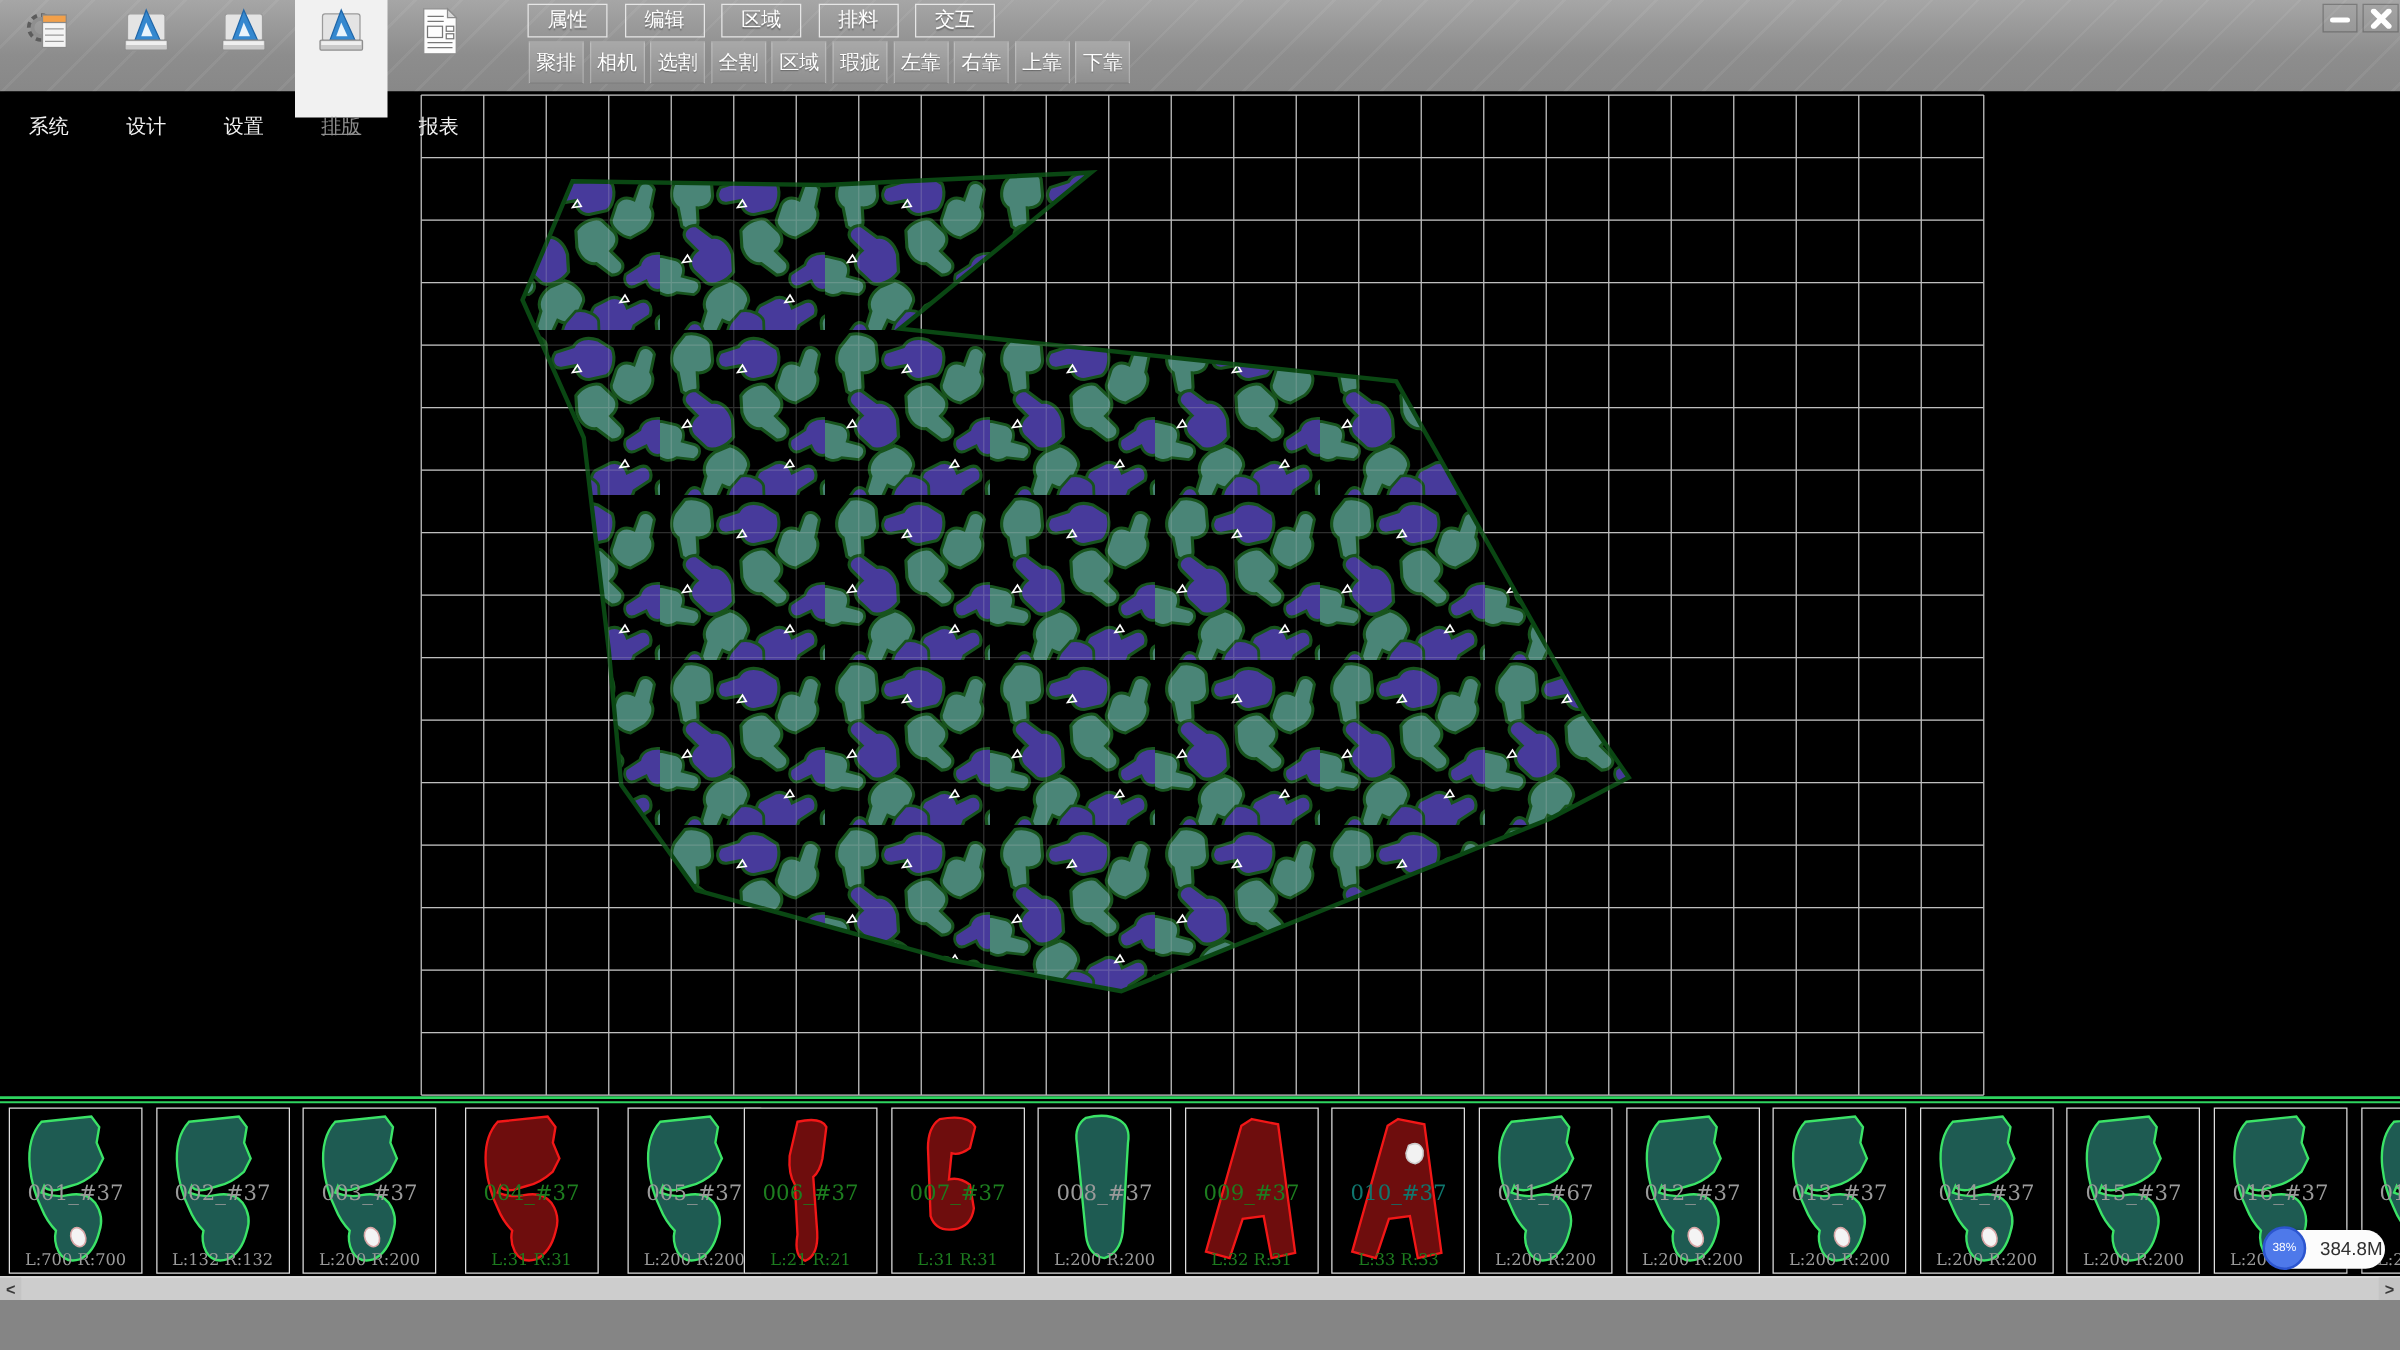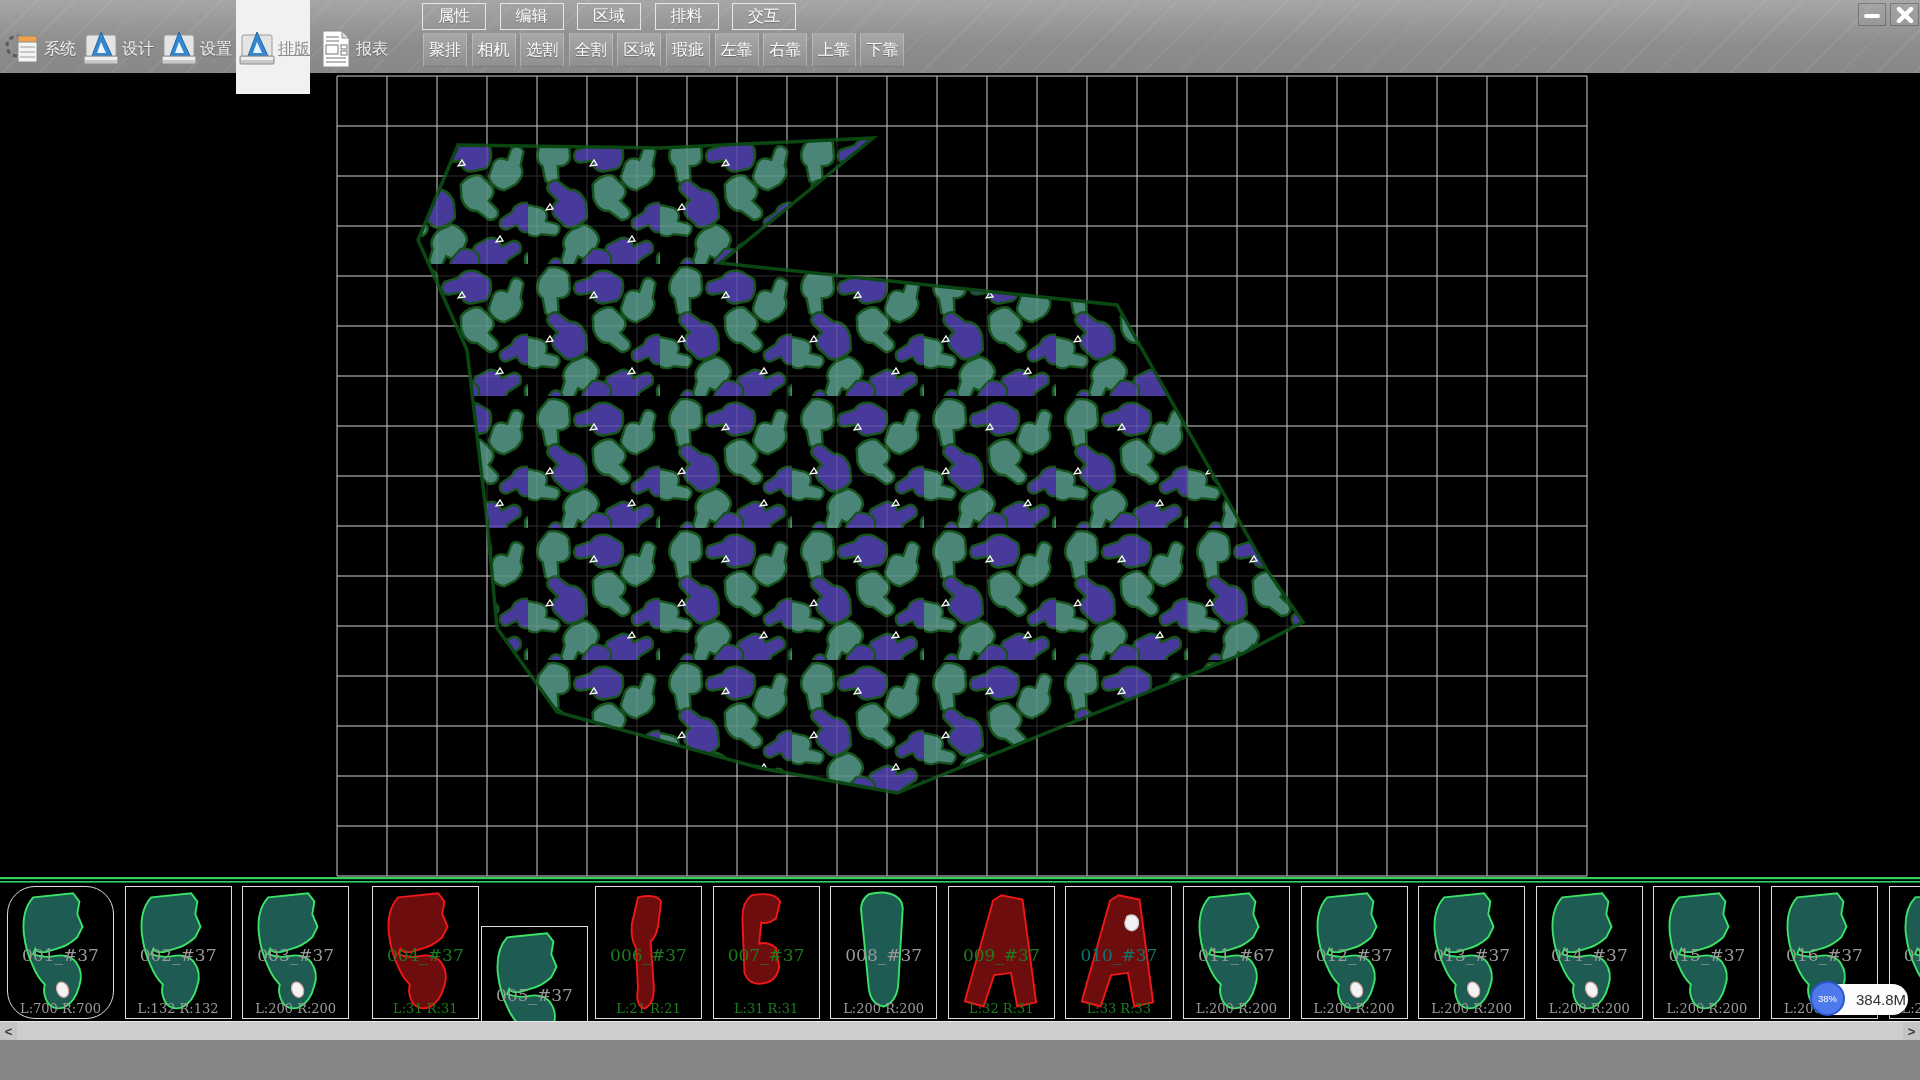--- a/index.html
+++ b/index.html
@@ -13,8 +13,8 @@
   #toolbar::after{content:"";position:absolute;inset:0;
     background:repeating-linear-gradient(135deg,rgba(255,255,255,.06) 0 2px,rgba(0,0,0,0) 2px 26px);
     pointer-events:none;}
-  .bigbtn{position:absolute;top:0;height:94px;width:74px;display:flex;flex-direction:row;
-    align-items:center;justify-content:flex-start;padding-top:4px;box-sizing:border-box;cursor:default;z-index:2;}
+  .bigbtn{position:absolute;top:0;height:94px;width:74px;display:flex;flex-direction:column;
+    align-items:center;justify-content:flex-start;padding-top:4px;box-sizing:border-box;cursor:default;z-index:2;gap:44px;}
   .bigbtn.sel{background:#f1f1f1;}
   .bigbtn .lbl{font-size:16px;color:#f2f2f2;margin-top:1px;text-shadow:0 1px 1px rgba(0,0,0,.35);}
   .bigbtn.sel .lbl{color:#8d8d8d;text-shadow:none;text-decoration:underline;}

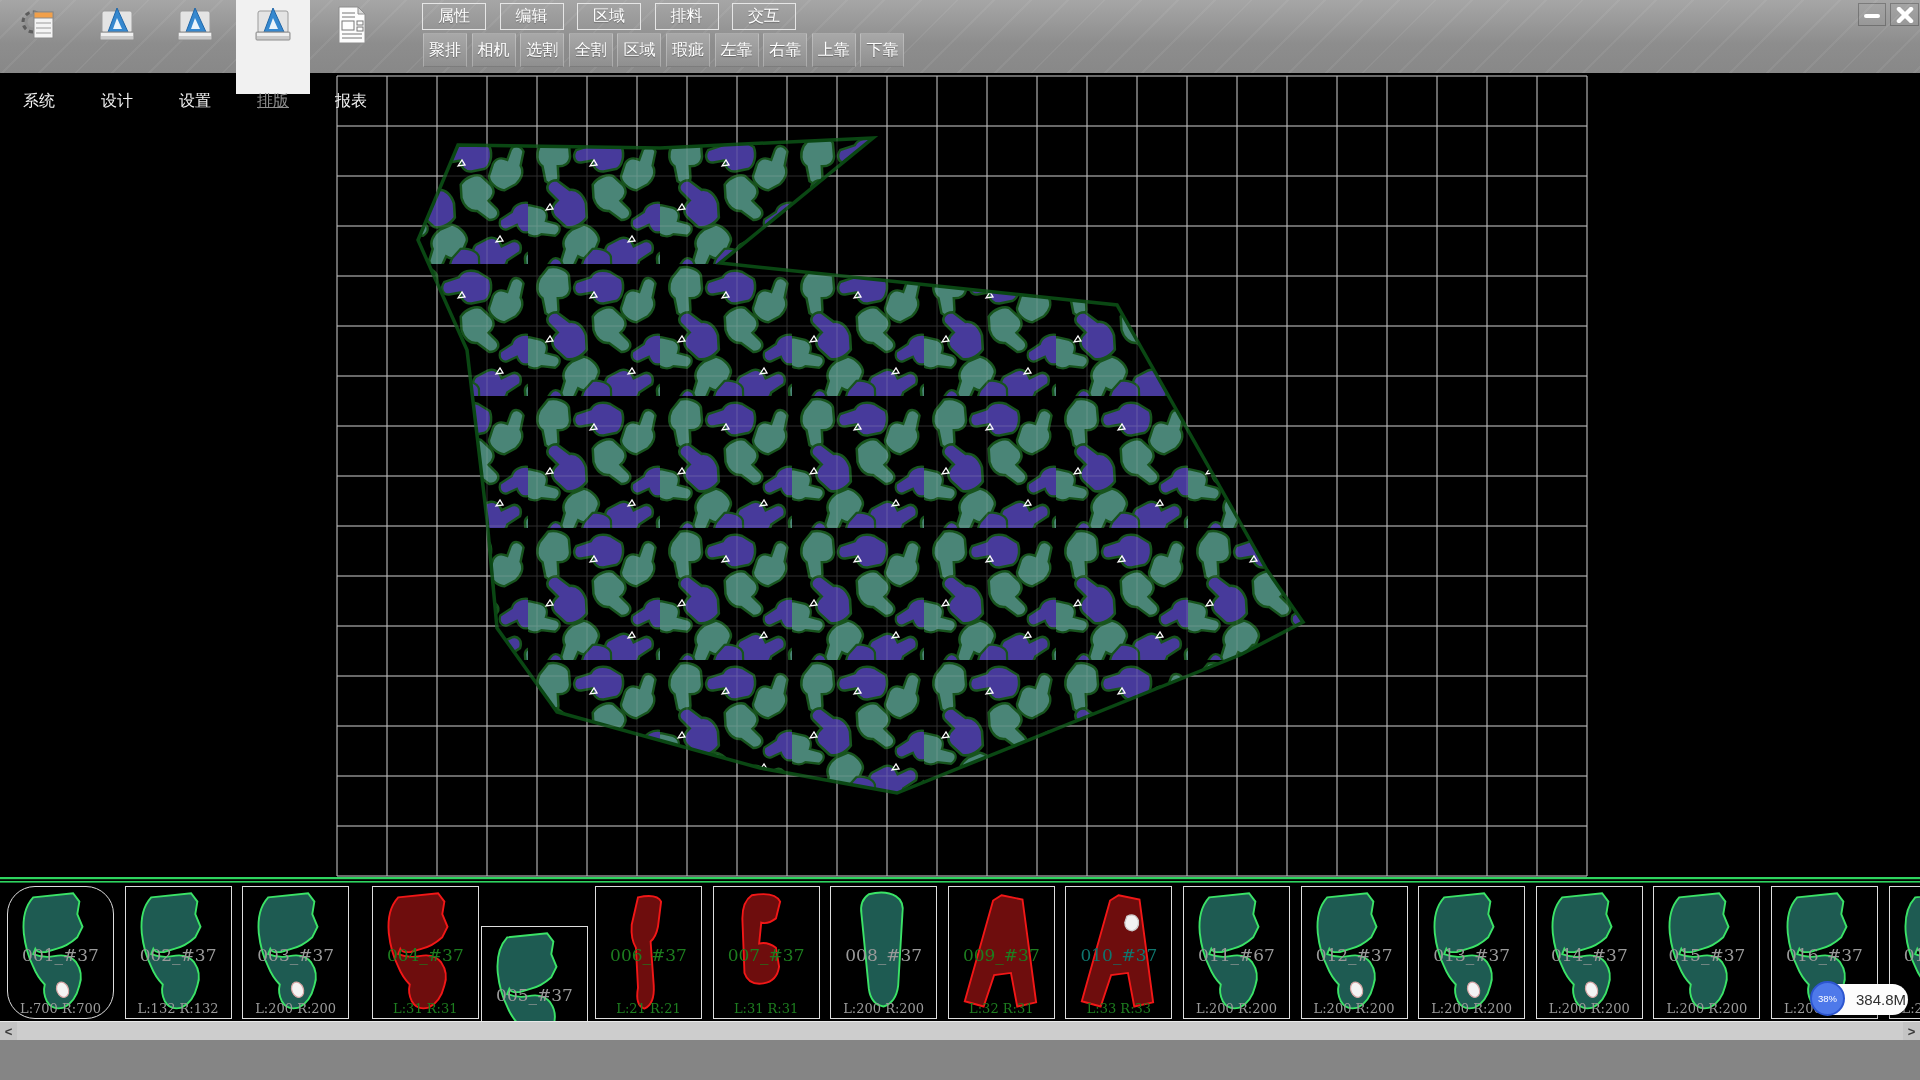--- a/index.html
+++ b/index.html
@@ -290,7 +290,7 @@
     </div>
 
   <div id="strip">
-      <div class="thumb" style="left: 7px; border-radius: 28px;">
+      <div class="thumb" style="left: 7px;">
     <svg width="105" height="128" viewBox="0 0 100 122">
       <path d="M24,8 L62,4 L68,12 L66,24 L71,36 L66,46 Q56,55 46,57 L36,60 Q28,61 26,57 L24,62 Q34,66 44,64 Q58,61 65,70 Q72,80 68,92 Q64,108 53,113 Q42,116 37,107 Q33,99 35,91 Q28,84 24,74 Q17,60 15,42 Q13,20 24,8 Z" fill="#1e5b52" stroke="#3be367" stroke-width="1.8"></path>
       <ellipse cx="52" cy="96" rx="5.5" ry="7.5" transform="rotate(-22,52,96)" fill="#f4f4f4" stroke="#d8a6a6" stroke-width="1.2"></ellipse>

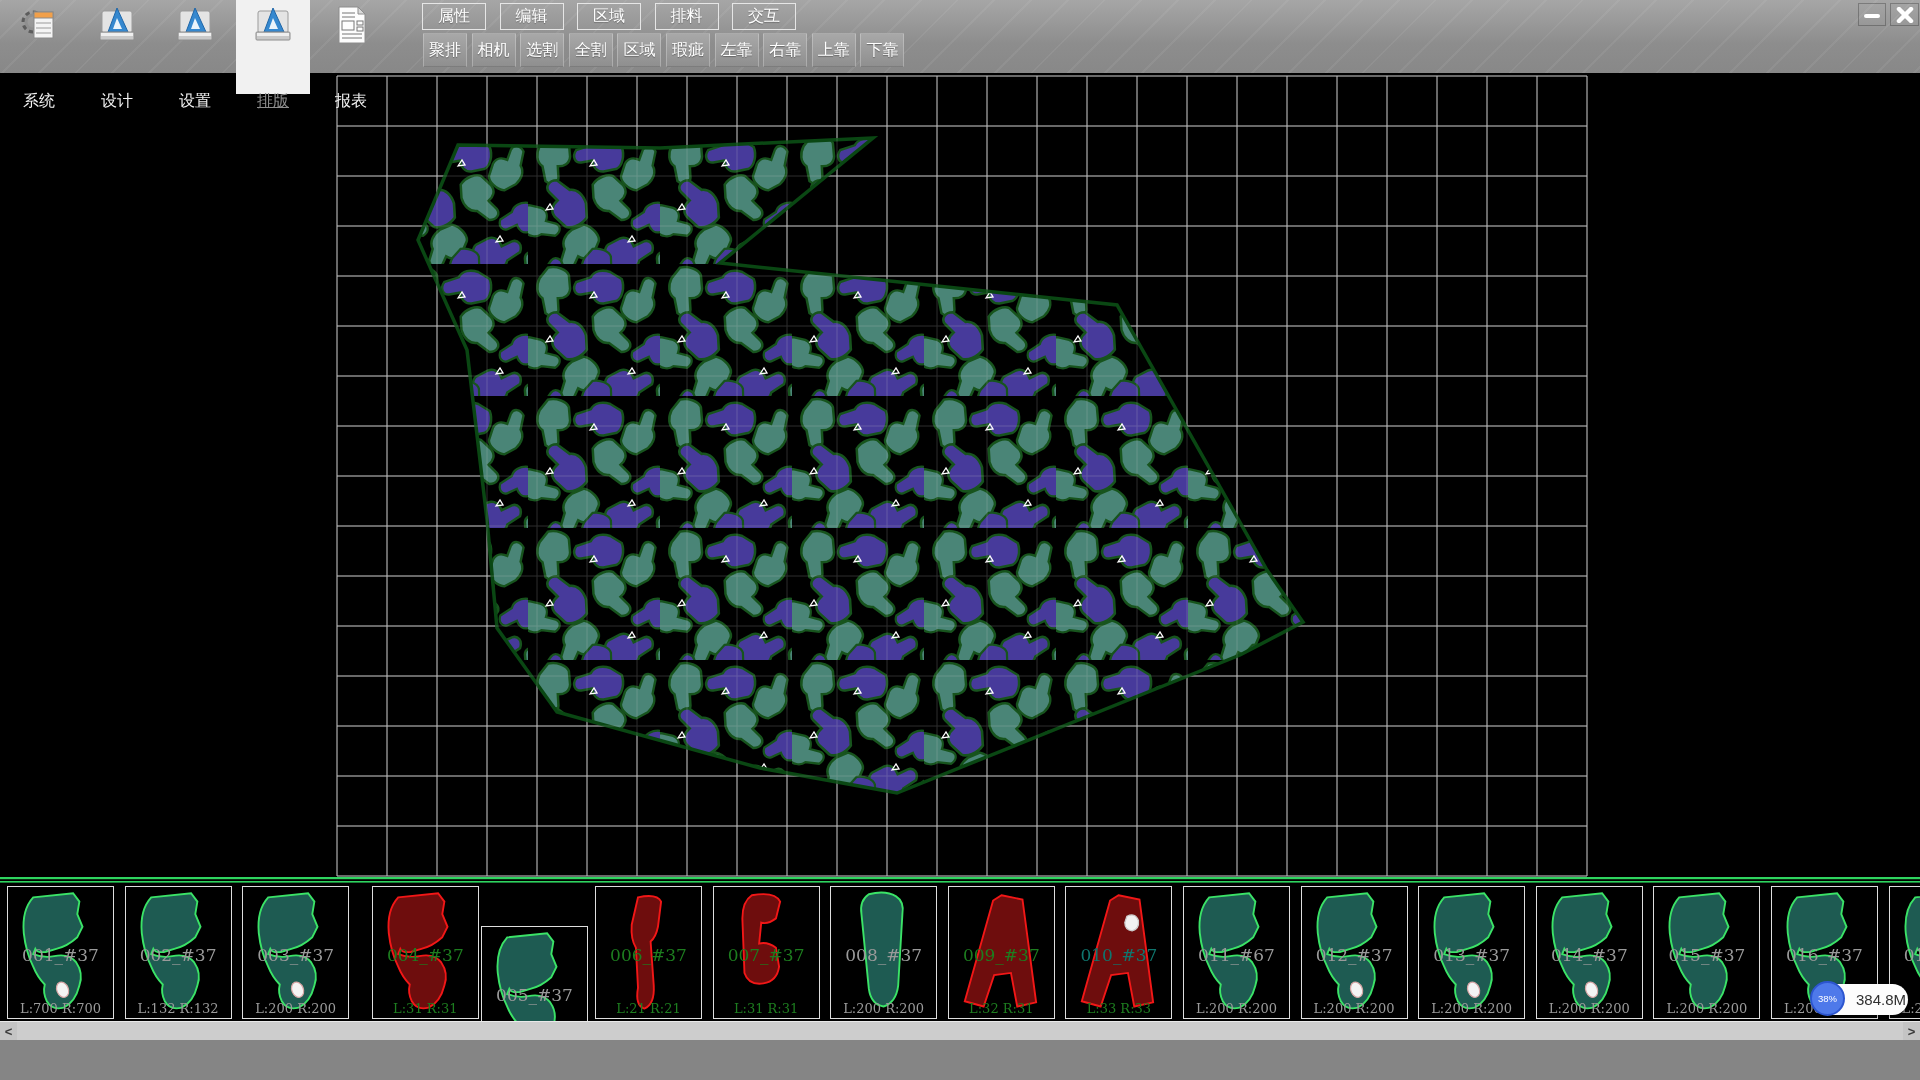--- a/index.html
+++ b/index.html
@@ -322,7 +322,7 @@
     <div class="tname" style="color:#1d7d1f">004_#37</div>
     <div class="tcounts" style="color:#1d7d1f">L:31 R:31</div>
       </div>
-      <div class="thumb" style="left: 481px; margin-top: 40px;">
+      <div class="thumb" style="left: 502px;">
     <svg width="105" height="128" viewBox="0 0 100 122">
       <path d="M24,8 L62,4 L68,12 L66,24 L71,36 L66,46 Q56,55 46,57 L36,60 Q28,61 26,57 L24,62 Q34,66 44,64 Q58,61 65,70 Q72,80 68,92 Q64,108 53,113 Q42,116 37,107 Q33,99 35,91 Q28,84 24,74 Q17,60 15,42 Q13,20 24,8 Z" fill="#1e5b52" stroke="#3be367" stroke-width="1.8"></path>
 

